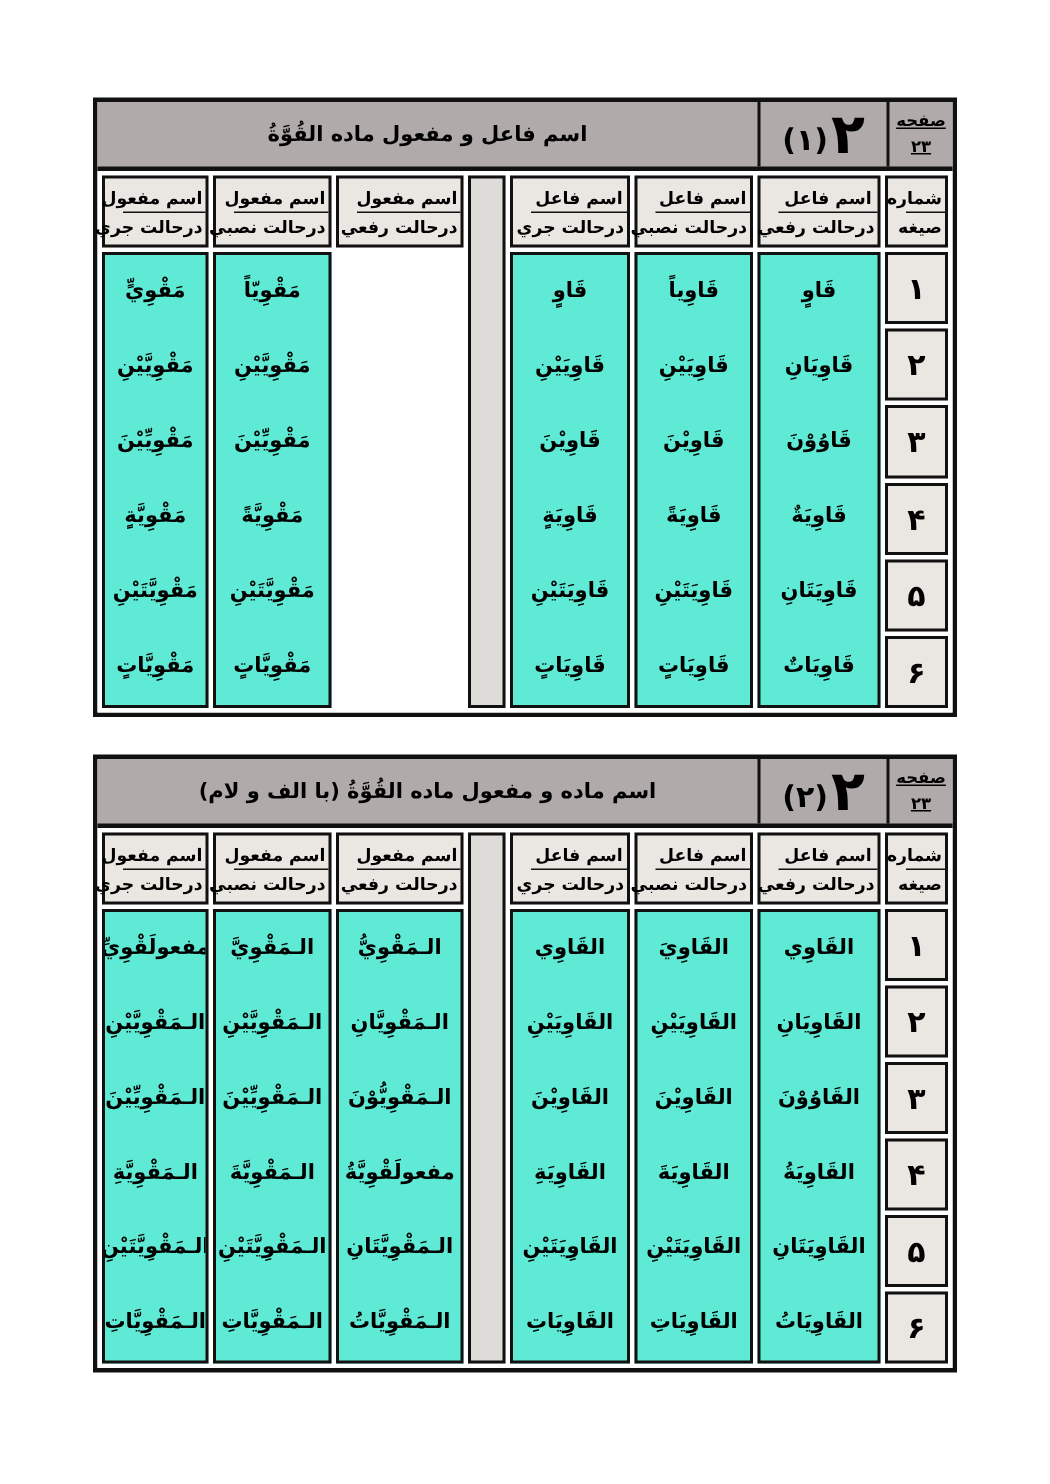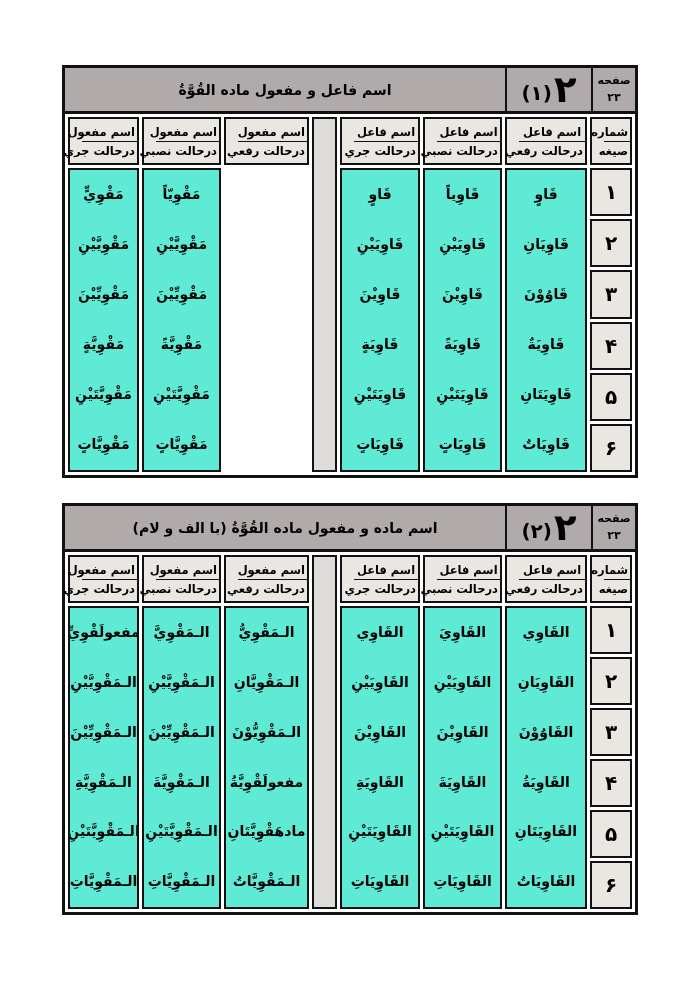--- a/index.html
+++ b/index.html
@@ -31,7 +31,7 @@
     flex: 0 0 44px;
     border-left: 2px solid var(--border, #111);
     display: flex; flex-direction: column; align-items: center; justify-content: center;
-    font-weight: bold; font-size: 11px; line-height: 1.5;
+    font-weight: bold; font-size: 11px; line-height: 1.5; text-decoration: underline;
   }
   .code-cell {
     flex: 0 0 86px;

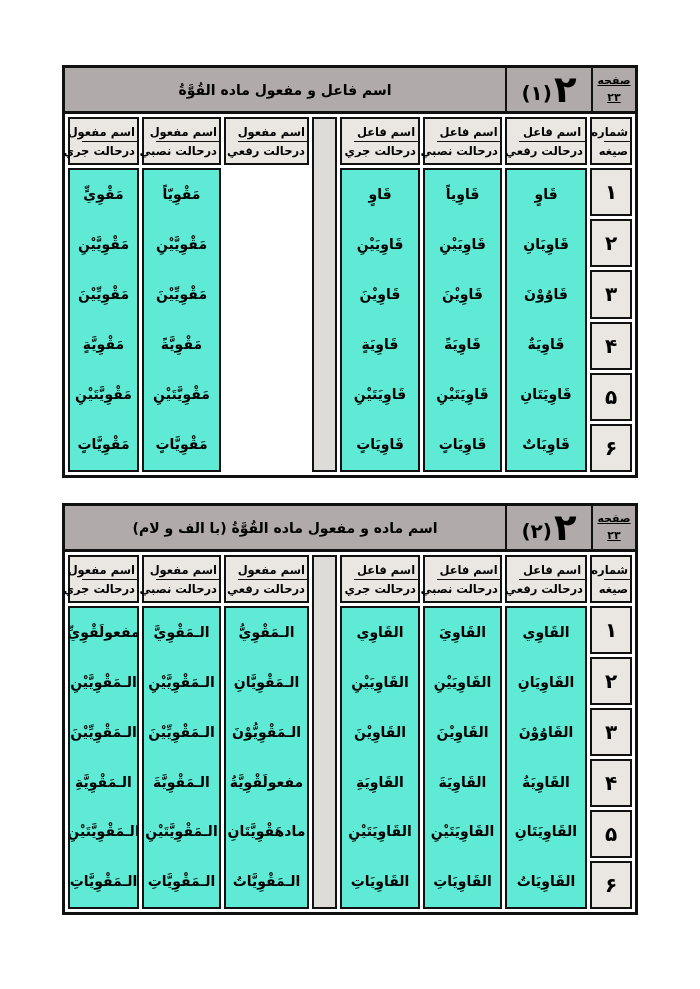--- a/index.html
+++ b/index.html
@@ -309,7 +309,7 @@
             <div class="word">الـمَقْوِيَّانِ</div>
             <div class="word">الـمَقْوِيُّوْنَ</div>
             <div class="word">مفعولَقْوِيَّةُ</div>
-            <div class="word">مادهَقْوِيَّتَانِ</div>
+            <div class="word">الـمَقْوِيَّتَانِ</div>
             <div class="word">الـمَقْوِيَّاتُ</div>
           </div>
       </div>

